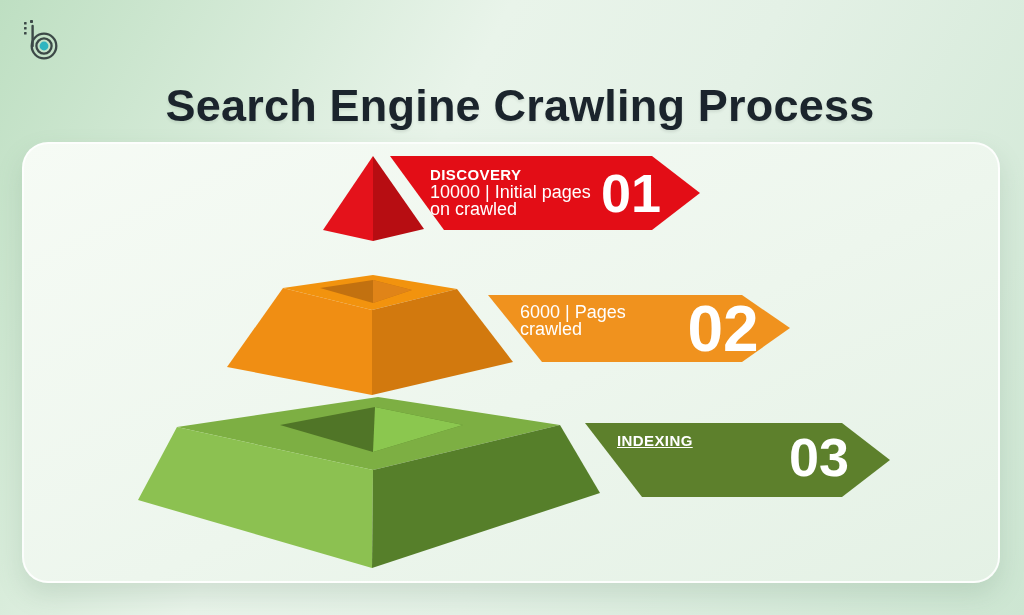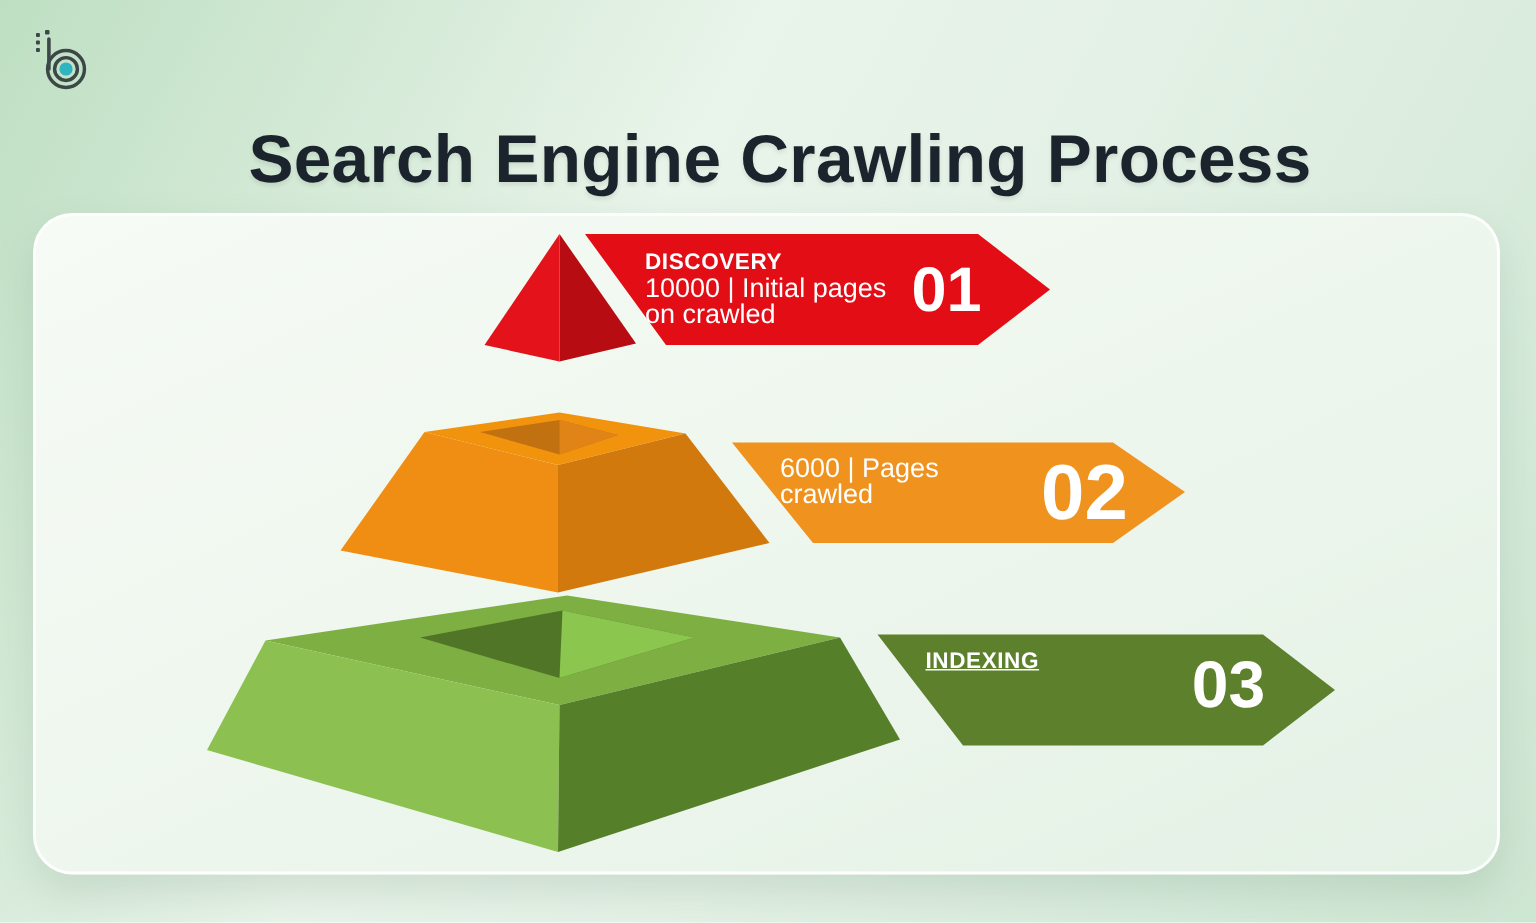--- a/index.html
+++ b/index.html
@@ -34,7 +34,7 @@
     color:#FFFFFF;font-weight:700;line-height:1;
   }
   .t1{left:430px;top:166px;}
-  .n1{left:598px;top:156px;width:66px;height:74px;font-size:42px;}
+  .n1{left:598px;top:156px;width:66px;height:74px;font-size:54px;}
   .t2{left:520px;top:304px;}
   .n2{left:690px;top:295px;width:66px;height:67px;font-size:52px;}
   .t3{left:617px;top:432px;text-decoration:underline;}

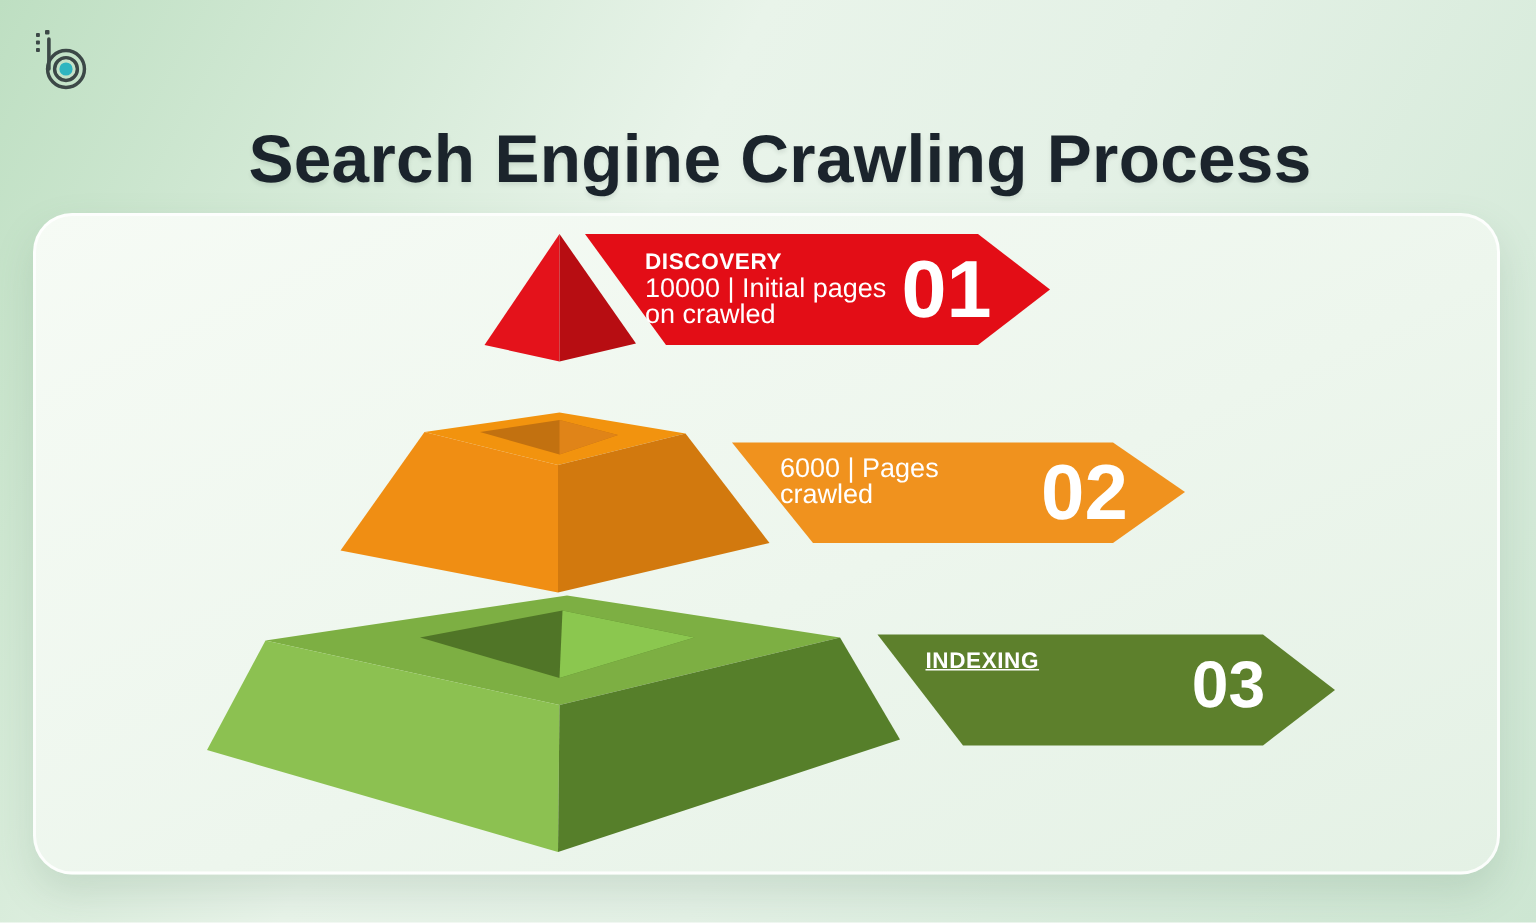--- a/index.html
+++ b/index.html
@@ -36,7 +36,7 @@
   .t1{left:430px;top:166px;}
   .n1{left:598px;top:156px;width:66px;height:74px;font-size:54px;}
   .t2{left:520px;top:304px;}
-  .n2{left:690px;top:295px;width:66px;height:67px;font-size:52px;}
+  .n2{left:690px;top:295px;width:66px;height:67px;font-size:64px;}
   .t3{left:617px;top:432px;text-decoration:underline;}
   .n3{left:786px;top:423px;width:66px;height:68px;font-size:44px;}
 </style>

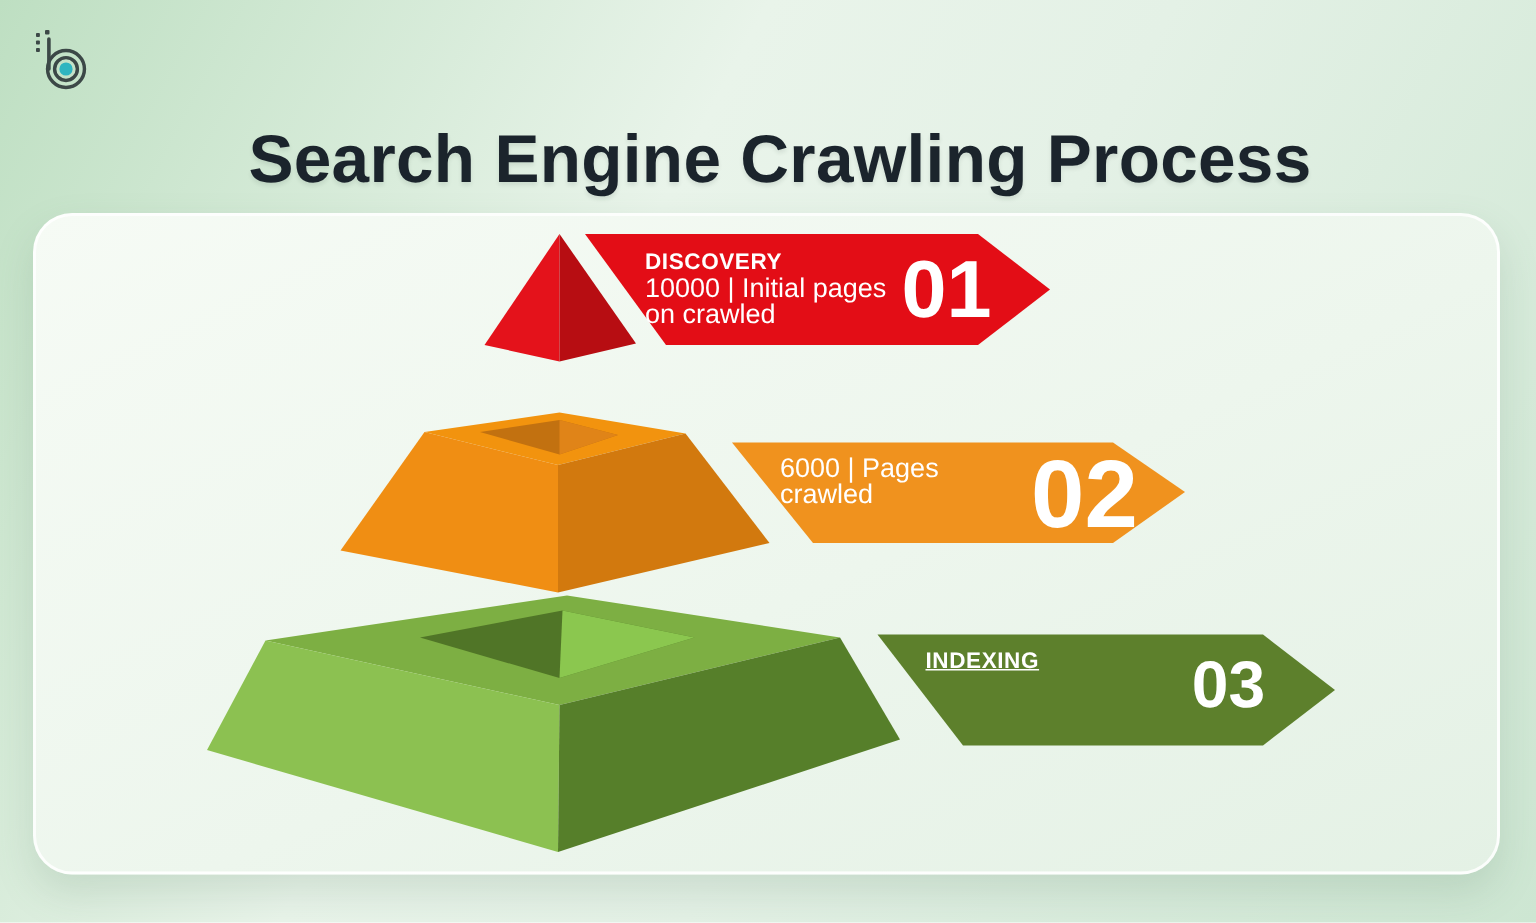--- a/index.html
+++ b/index.html
@@ -38,7 +38,7 @@
   .t2{left:520px;top:304px;}
   .n2{left:690px;top:295px;width:66px;height:67px;font-size:64px;}
   .t3{left:617px;top:432px;text-decoration:underline;}
-  .n3{left:786px;top:423px;width:66px;height:68px;font-size:44px;}
+  .n3{left:786px;top:423px;width:66px;height:68px;font-size:54px;}
 </style>
 </head>
 <body>

